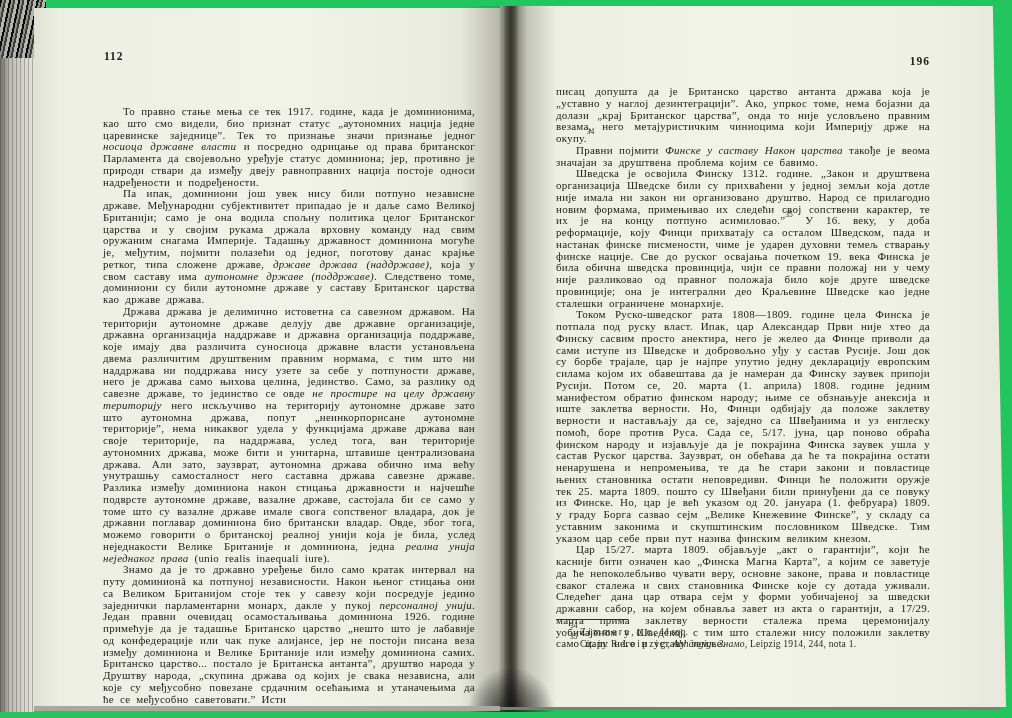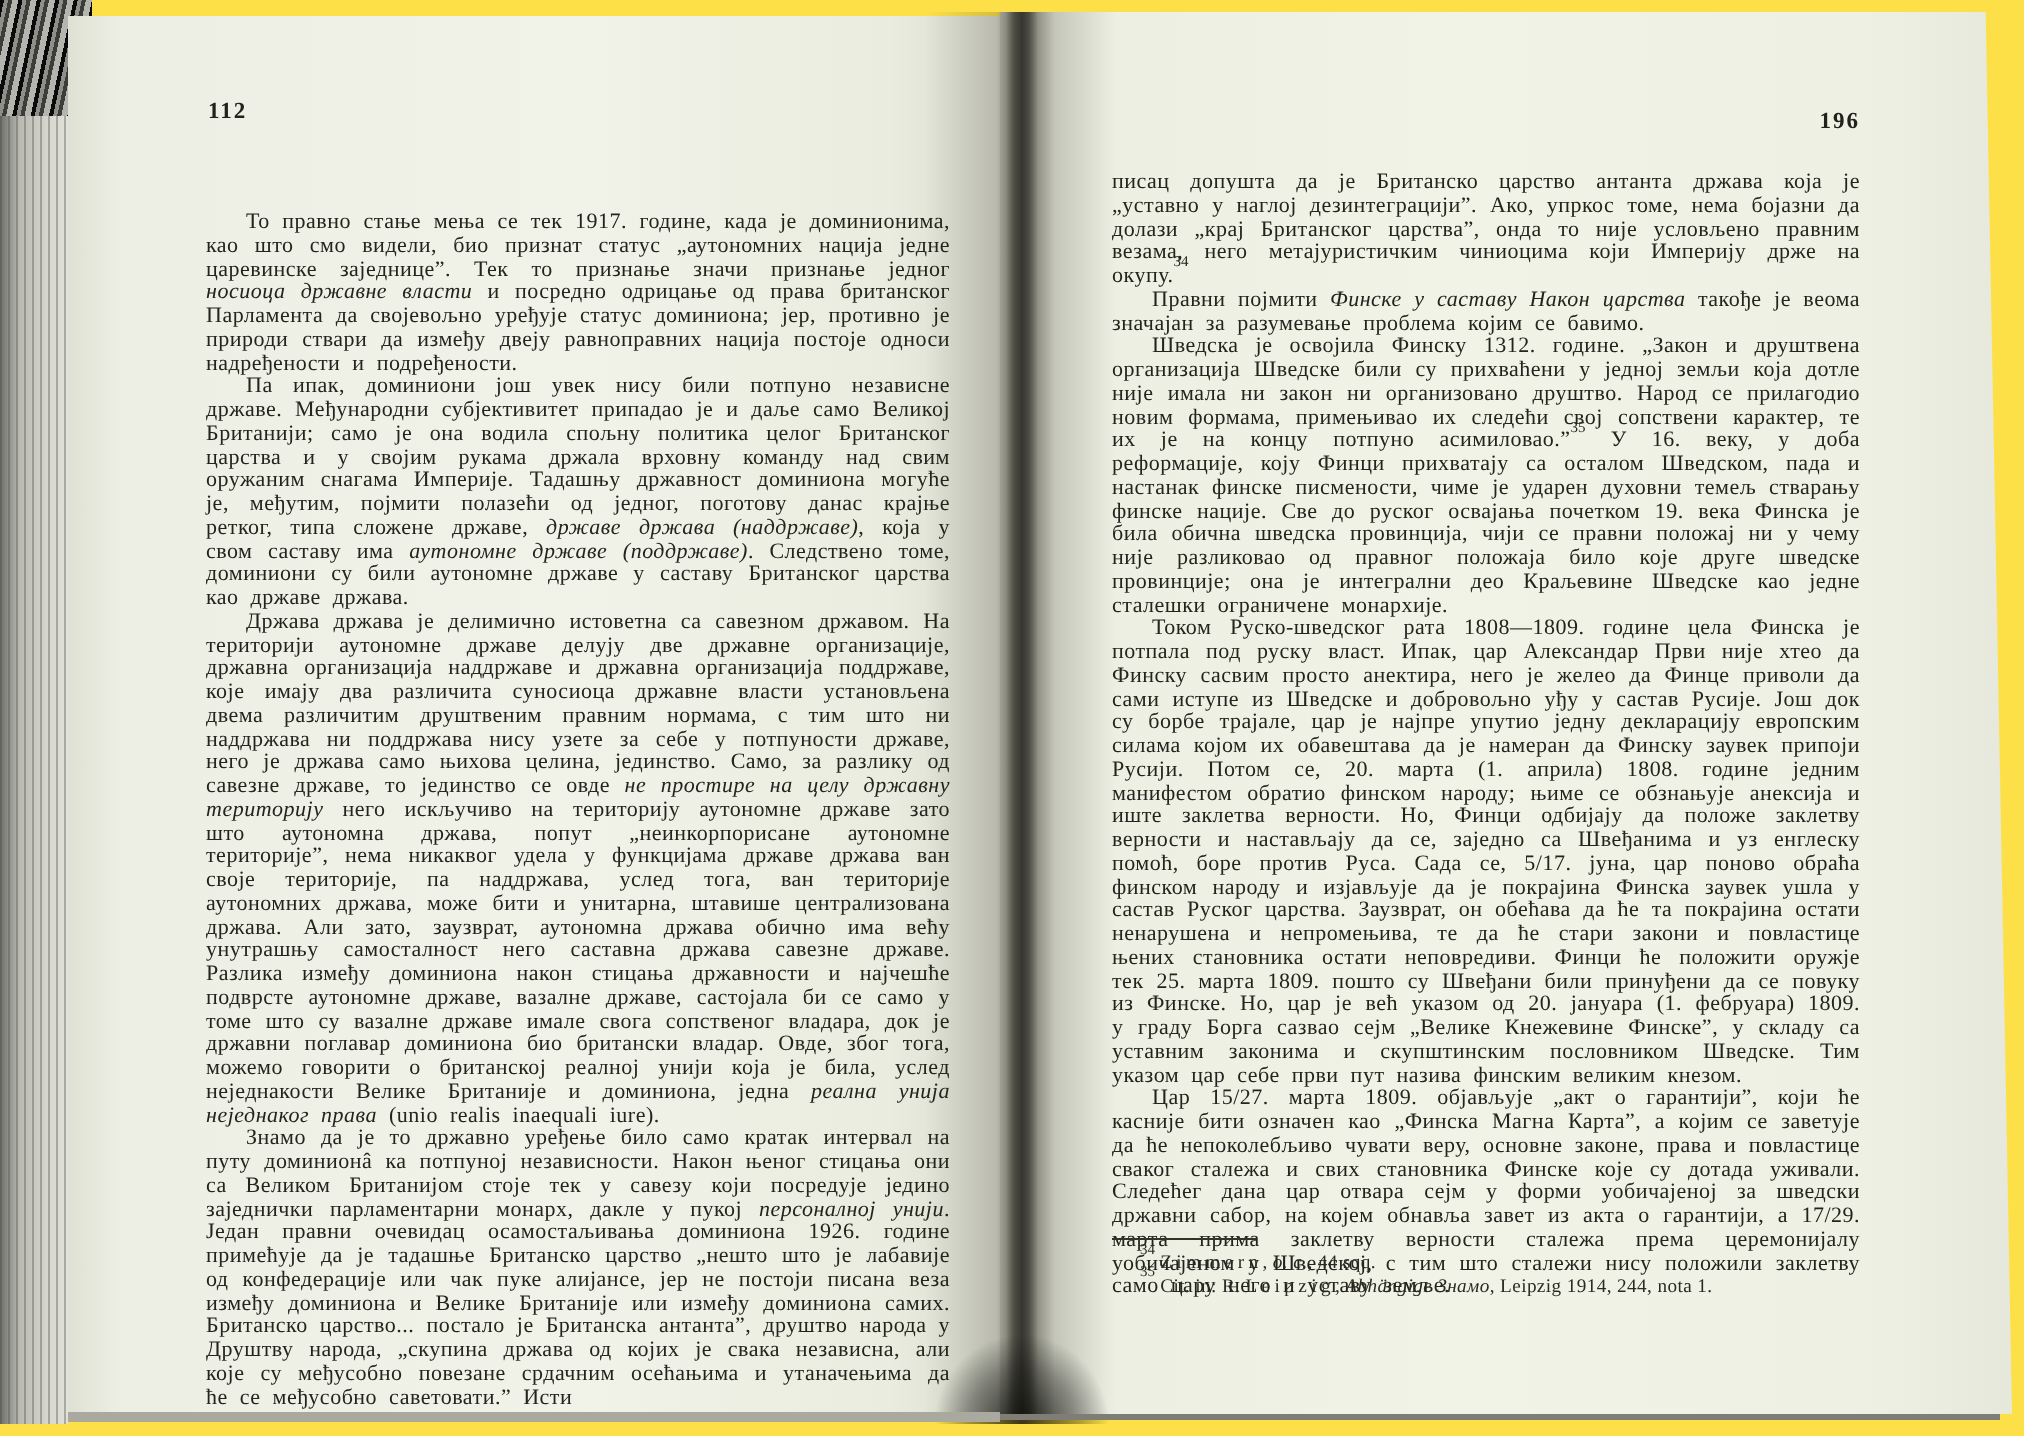--- a/index.html
+++ b/index.html
@@ -3,7 +3,7 @@
 <meta charset="utf-8">
 <style>
   html,body{margin:0;padding:0;background:#090909;}
-  .scan{position:relative;width:1012px;height:718px;background:#fde047;overflow:hidden;
+  .scan{position:relative;width:1012px;height:718px;background:#22c55e;overflow:hidden;
         font-family:"Liberation Serif","DejaVu Serif",serif;}
 
   

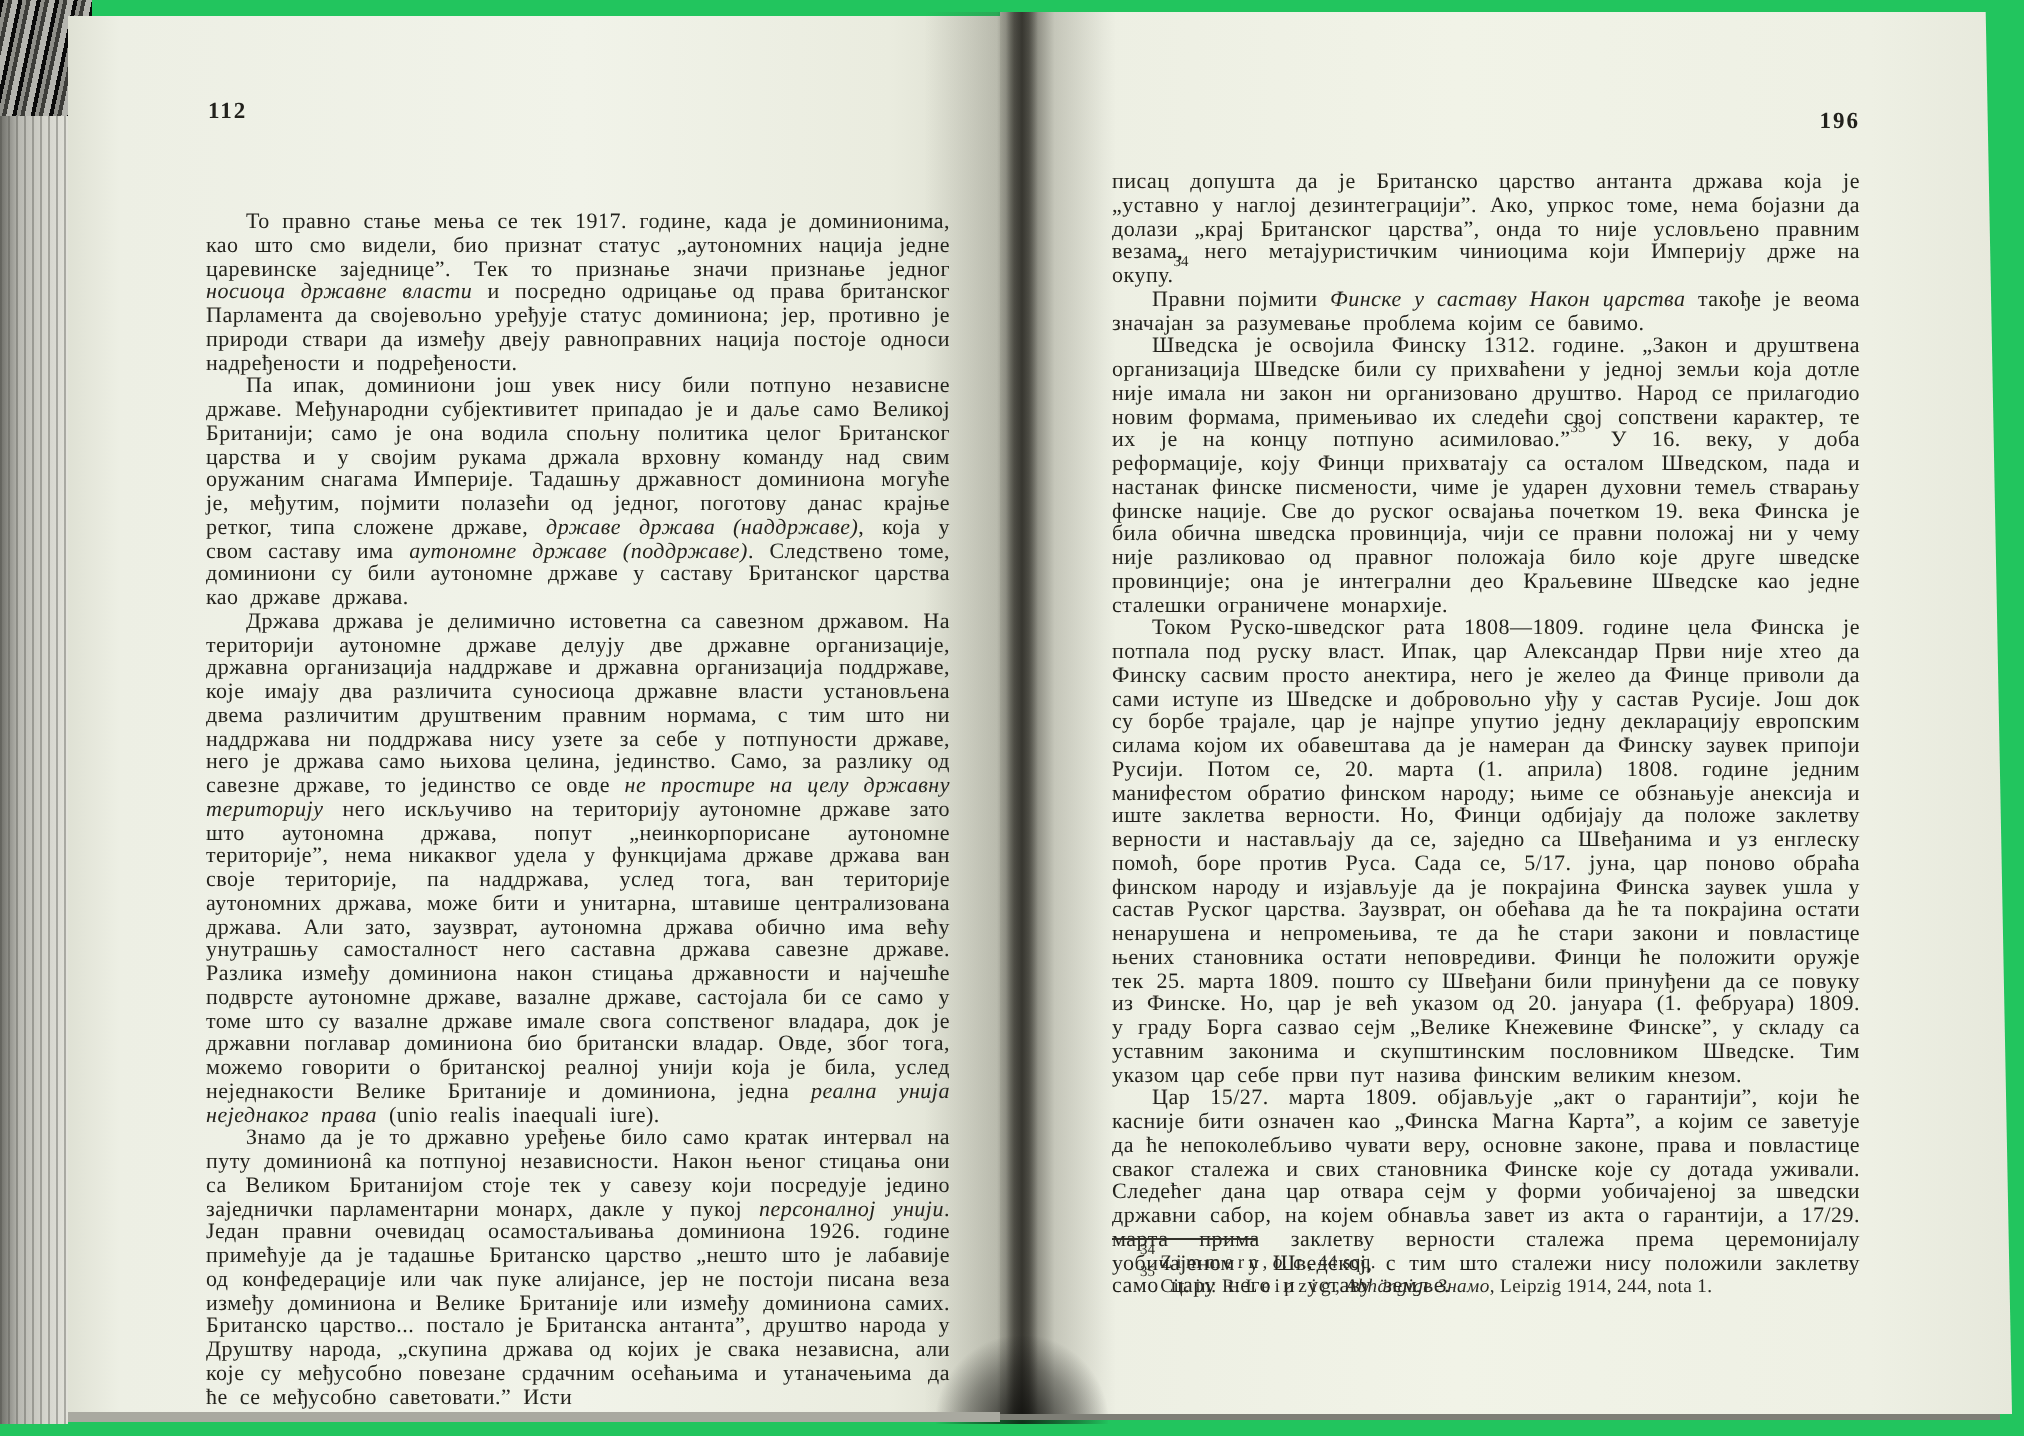--- a/index.html
+++ b/index.html
@@ -82,7 +82,7 @@
     </div>
   <div class="textblock" id="text-right">
       <p class="noind"><span>писац допушта да је Британско царство антанта држава која је „уставно у наглој дезинтеграцији”. Ако, упркос томе, нема бојазни да долази „крај Британског царства”, онда то није условљено правним везама, него метајуристичким чиниоцима који Империју држе на окупу.</span><sup>34</sup></p>
-      <p><span>Правни појмити </span><span class="it">Финске у саставу Након царства</span><span> такође је веома значајан за разумевање проблема којим се бавимо.</span></p>
+      <p><span>Правни појмити </span><span class="it">Финске у саставу Након царства</span><span> такође је веома значајан за друштвена проблема којим се бавимо.</span></p>
       <p><span>Шведска је освојила Финску 1312. године. „Закон и друштвена организација Шведске били су прихваћени у једној земљи која дотле није имала ни закон ни организовано друштво. Народ се прилагодио новим формама, примењивао их следећи свој сопствени карактер, те их је на концу потпуно асимиловао.”</span><sup>35</sup><span> У 16. веку, у доба реформације, коју Финци прихватају са осталом Шведском, пада и настанак финске писмености, чиме је ударен духовни темељ стварању финске нације. Све до руског освајања почетком 19. века Финска је била обична шведска провинција, чији се правни положај ни у чему није разликовао од правног положаја било које друге шведске провинције; она је интегрални део Краљевине Шведске као једне сталешки ограничене монархије.</span></p>
       <p><span>Током Руско-шведског рата 1808—1809. године цела Финска је потпала под руску власт. Ипак, цар Александар Први није хтео да Финску сасвим просто анектира, него је желео да Финце приволи да сами иступе из Шведске и добровољно уђу у састав Русије. Још док су борбе трајале, цар је најпре упутио једну декларацију европским силама којом их обавештава да је намеран да Финску заувек припоји Русији. Потом се, 20. марта (1. априла) 1808. године једним манифестом обратио финском народу; њиме се обзнањује анексија и иште заклетва верности. Но, Финци одбијају да положе заклетву верности и настављају да се, заједно са Швеђанима и уз енглеску помоћ, боре против Руса. Сада се, 5/17. јуна, цар поново обраћа финском народу и изјављује да је покрајина Финска заувек ушла у састав Руског царства. Заузврат, он обећава да ће та покрајина остати ненарушена и непромењива, те да ће стари закони и повластице њених становника остати неповредиви. Финци ће положити оружје тек 25. марта 1809. пошто су Швеђани били принуђени да се повуку из Финске. Но, цар је већ указом од 20. јануара (1. фебруара) 1809. у граду Борга сазвао сејм „Велике Кнежевине Финске”, у складу са уставним законима и скупштинским пословником Шведске. Тим указом цар себе први пут назива финским великим кнезом.</span></p>
       <p><span>Цар 15/27. марта 1809. објављује „акт о гарантији”, који ће касније бити означен као „Финска Магна Карта”, а којим се заветује да ће непоколебљиво чувати веру, основне законе, права и повластице сваког сталежа и свих становника Финске које су дотада уживали. Следећег дана цар отвара сејм у форми уобичајеној за шведски државни сабор, на којем обнавља завет из акта о гарантији, а 17/29. марта прима заклетву верности сталежа према церемонијалу уобичајеном у Шведској, с тим што сталежи нису положили заклетву само цару него и уставу земље.</span></p>

